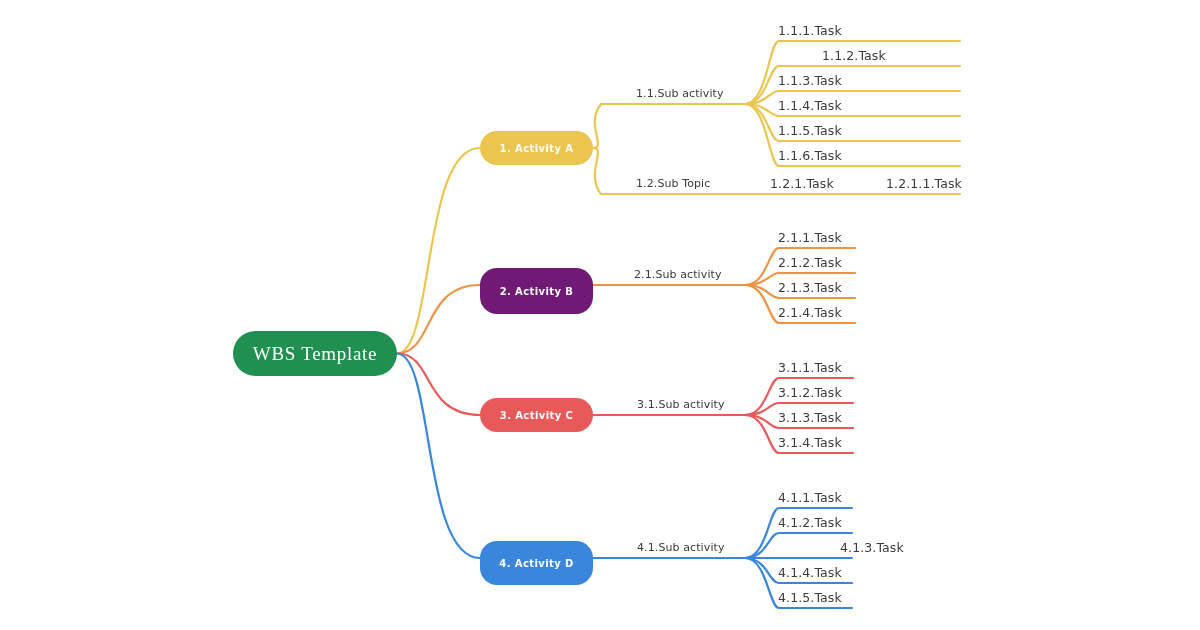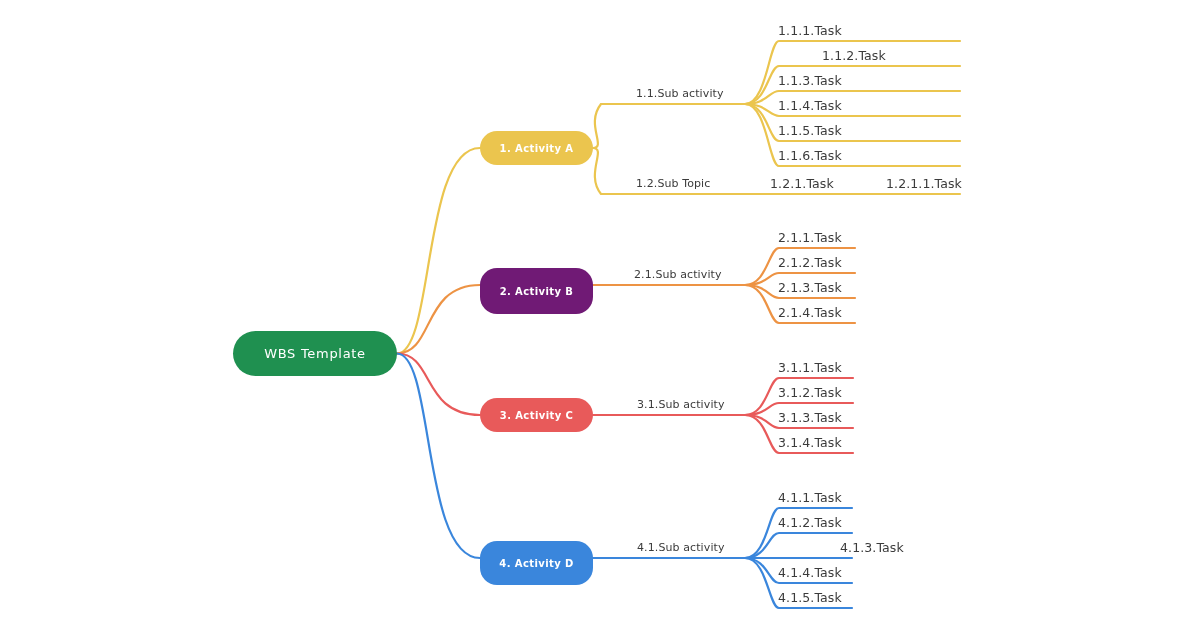--- a/index.html
+++ b/index.html
@@ -37,9 +37,10 @@
   }
   .node-root {
     border-radius: 24px;
-    font-size: 13px;
+    font-size: 19px;
     letter-spacing: 0.7px;
     font-weight: 400;
+    font-family: Liberation Serif, serif;
   }
   .node-activity {
     border-radius: 17px;

